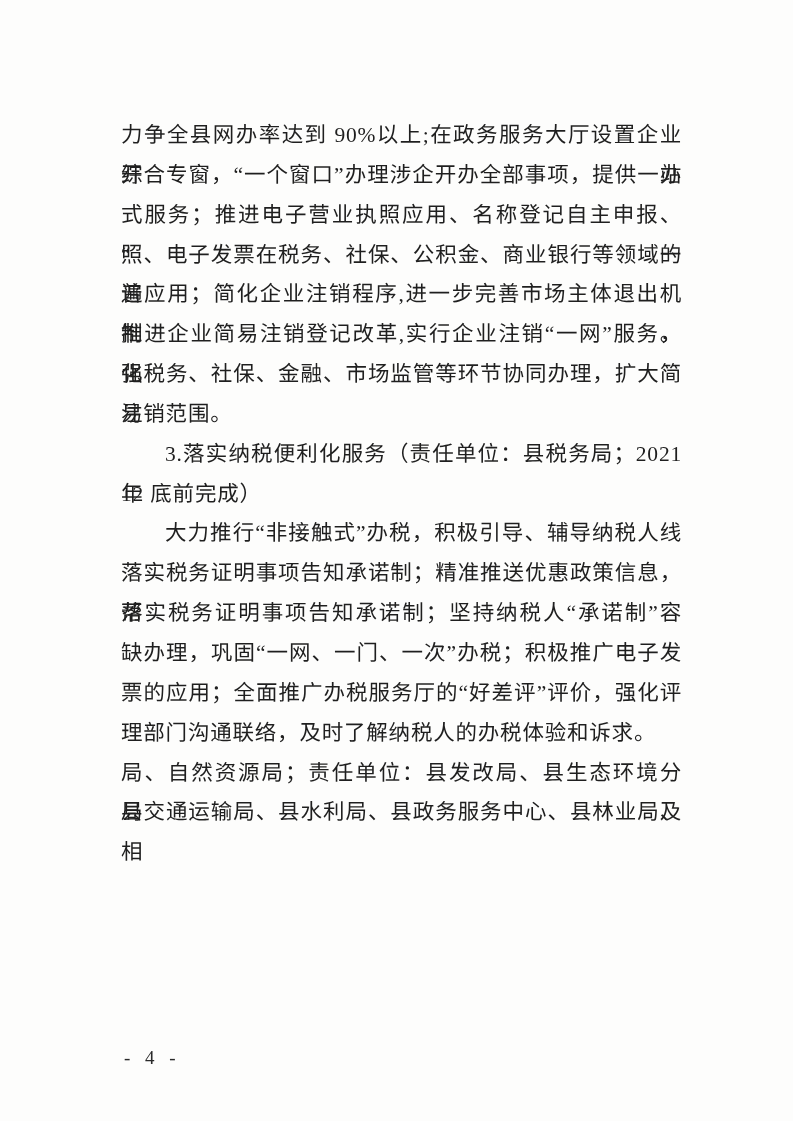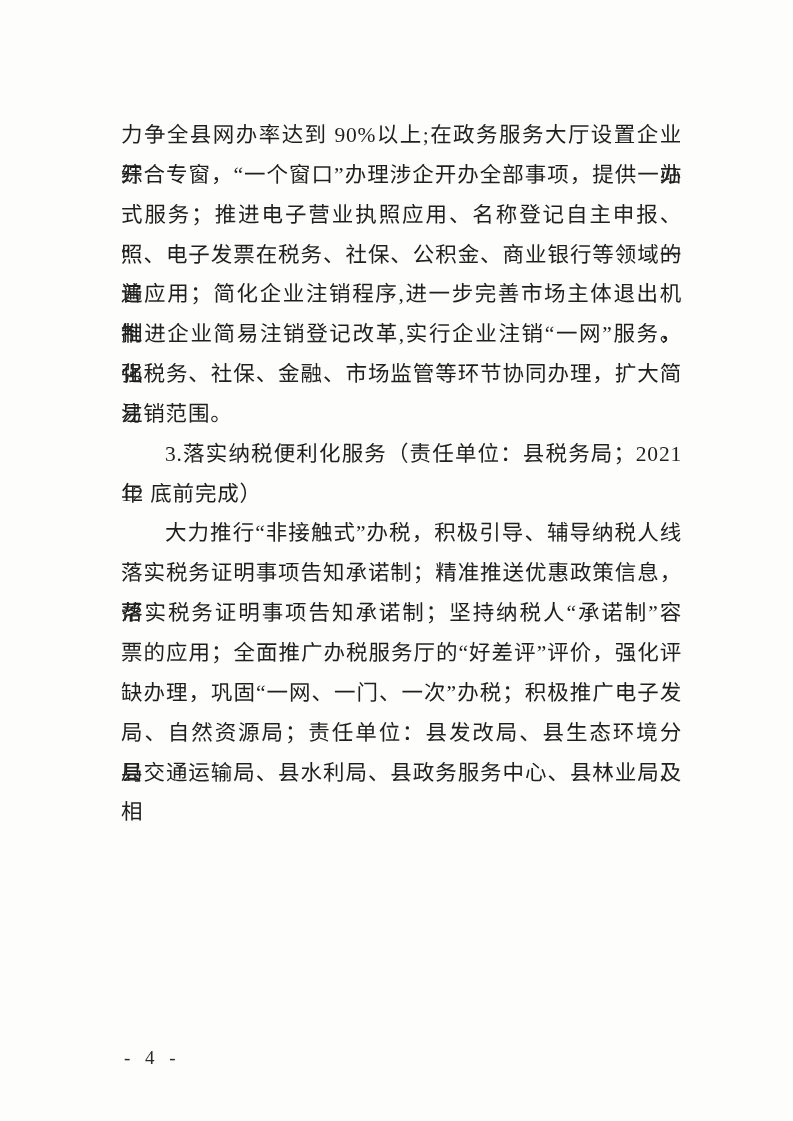--- a/index.html
+++ b/index.html
@@ -74,8 +74,8 @@
       <div class="line justify indent"><span class="seg">大力推行“非接触式”办税，积极引导、辅导纳税人线</span></div>
       <div class="line justify"><span class="seg">落实税务证明事项告知承诺制；精准推送优惠政策信息，帮</span></div>
       <div class="line justify"><span class="seg">落实税务证明事项告知承诺制；坚持纳税人“承诺制”容</span></div>
+      <div class="line justify"><span class="seg">缺办理，巩固“一网、一门、一次”办税；积极推广电子发</span></div>
       <div class="line justify"><span class="seg">票的应用；全面推广办税服务厅的“好差评”评价，强化评</span></div>
-      <div class="line justify"><span class="seg">缺办理，巩固“一网、一门、一次”办税；积极推广电子发</span></div>
       <div class="line justify"><span class="seg">局、自然资源局；责任单位：县发改局、县生态环境分局、</span></div>
       <div class="line justify"><span class="seg">县交通运输局、县水利局、县政务服务中心、县林业局及相</span></div>
     </div>

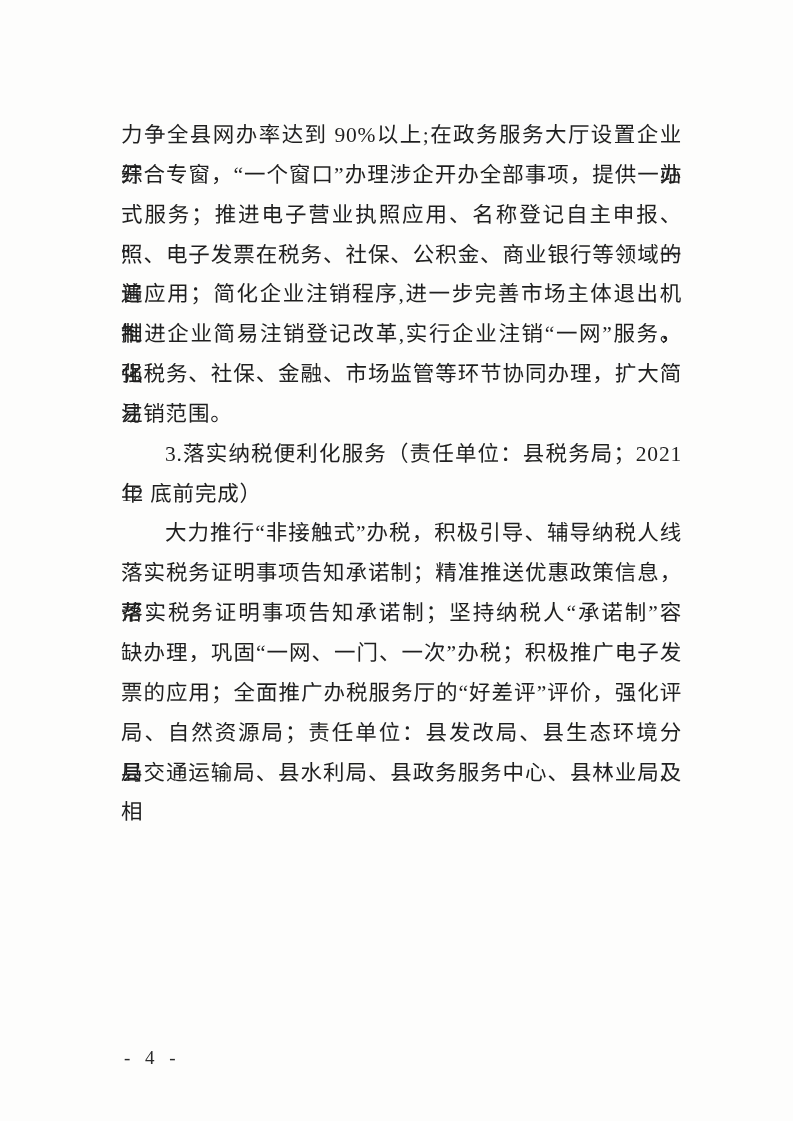--- a/index.html
+++ b/index.html
@@ -76,6 +76,7 @@
       <div class="line justify"><span class="seg">落实税务证明事项告知承诺制；坚持纳税人“承诺制”容</span></div>
       <div class="line justify"><span class="seg">缺办理，巩固“一网、一门、一次”办税；积极推广电子发</span></div>
       <div class="line justify"><span class="seg">票的应用；全面推广办税服务厅的“好差评”评价，强化评</span></div>
+      <div class="line nojustify"><span class="seg">理部门沟通联络，及时了解纳税人的办税体验和诉求。</span></div>
       <div class="line justify"><span class="seg">局、自然资源局；责任单位：县发改局、县生态环境分局、</span></div>
       <div class="line justify"><span class="seg">县交通运输局、县水利局、县政务服务中心、县林业局及相</span></div>
     </div>

